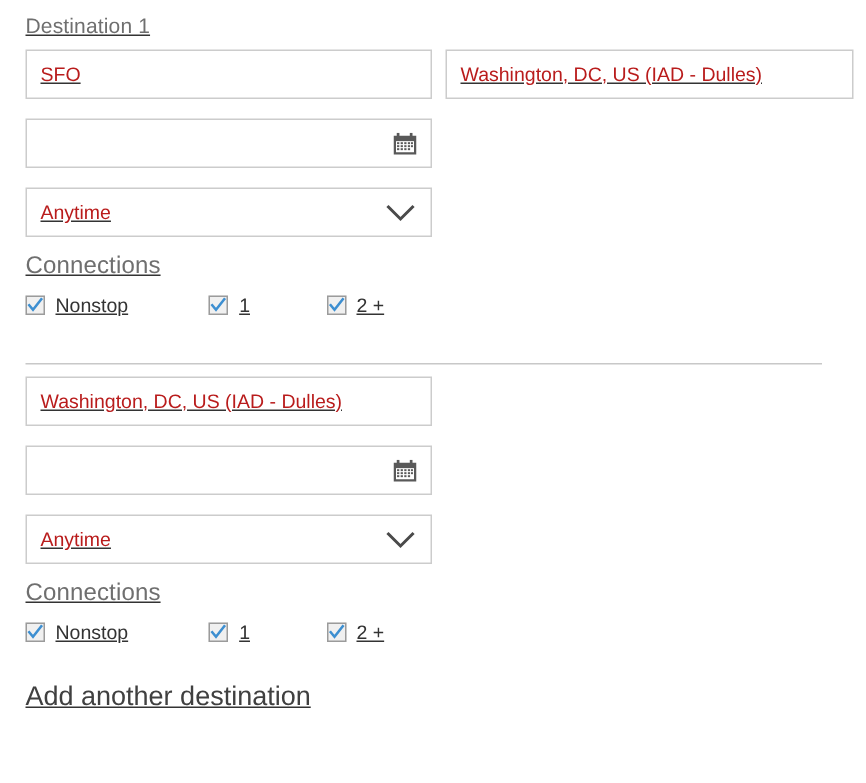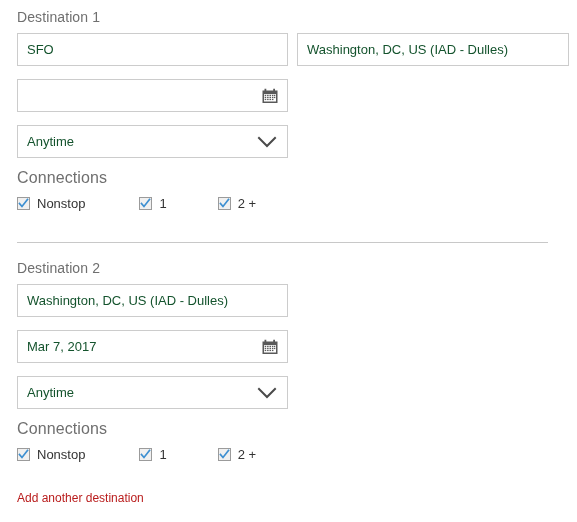--- a/index.html
+++ b/index.html
@@ -22,6 +22,7 @@
     position: relative;
     width: 555px;
     padding: 0;
+    text-decoration: underline;
   }
 
   .destination-block {

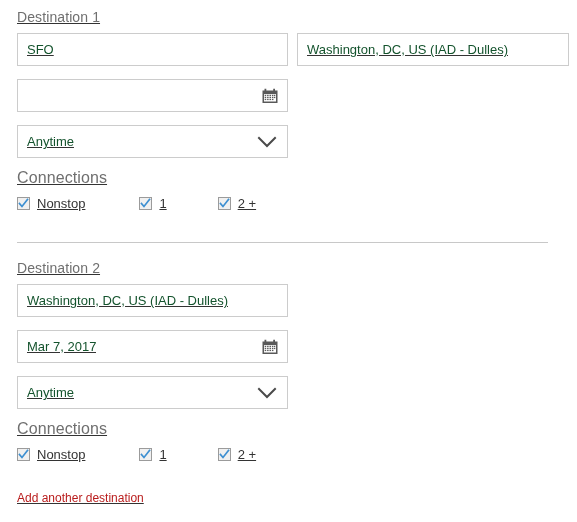--- a/index.html
+++ b/index.html
@@ -59,7 +59,7 @@
 
   .field-value {
     font-size: 13px;
-    color: #14532d;
+    color: #b91c1c;
     padding-left: 9px;
     line-height: 17px;
     white-space: nowrap;

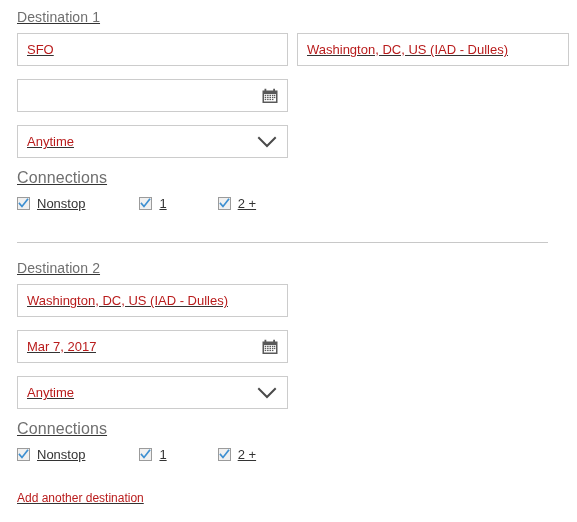--- a/index.html
+++ b/index.html
@@ -260,7 +260,6 @@
 
   <div class="destination-block">
 
-    <div class="section-label">Destination 2</div>
 
     <div class="row">
       <div class="col-left">

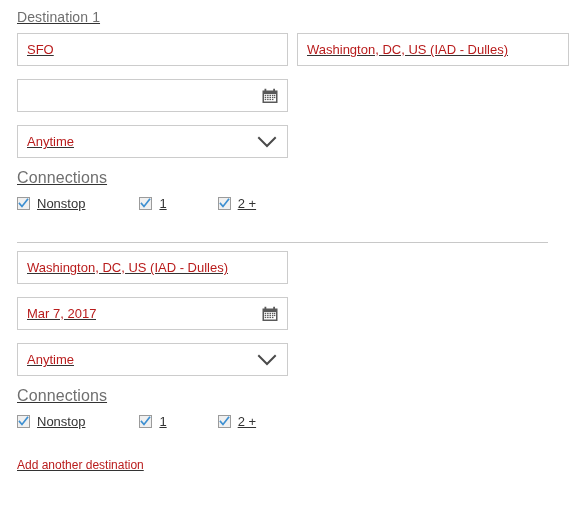--- a/index.html
+++ b/index.html
@@ -274,7 +274,6 @@
     <div class="row">
       <div class="col-left">
         <div class="field">
-          <div class="field-value">Mar 7, 2017</div>
           <span class="cal-icon-wrap">
             <svg width="16" height="15" viewBox="0 0 16 15" xmlns="http://www.w3.org/2000/svg">
               <rect x="2.5" y="0" width="1.8" height="3.2" fill="#595959"></rect>

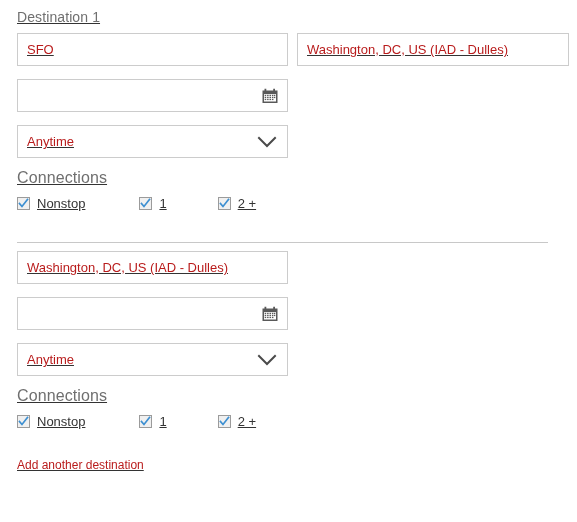--- a/index.html
+++ b/index.html
@@ -145,8 +145,8 @@
     padding: 26px 0 0 17px;
   }
   .link {
-    font-size: 12px;
-    color: #b91c1c;
+    font-size: 18px;
+    color: #404040;
     text-decoration: none;
     line-height: 15px;
     cursor: pointer;

